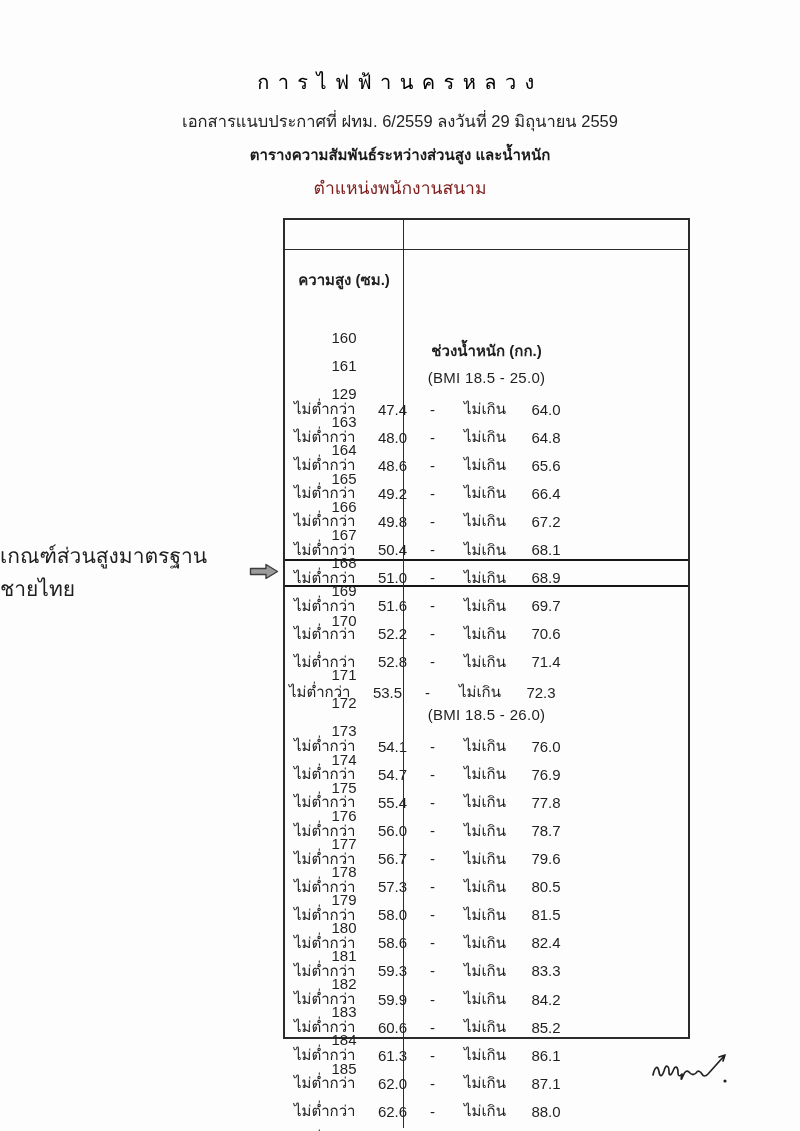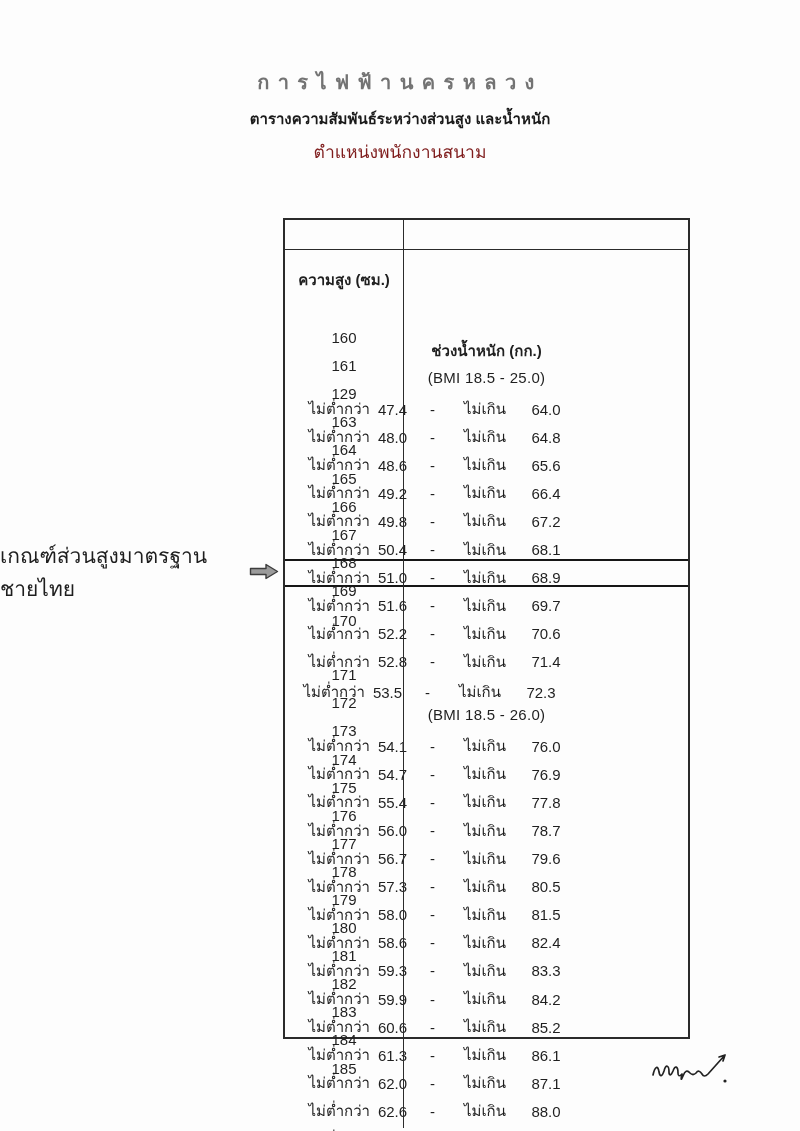--- a/index.html
+++ b/index.html
@@ -15,7 +15,7 @@
 
   
   .doc-header { position: absolute; top: 66px; left: 0; width: 800px; text-align: center; }
-  .org-title   { font-size: 20px; letter-spacing: 0.42em; color: #737373; font-weight: bold; }
+  .org-title   { font-size: 20px; letter-spacing: 0.42em; color: #000000; }
   .doc-ref     { font-size: 16.5px; margin-top: 10px; color: #242424; }
   .doc-title   { font-size: 15px; font-weight: 700; margin-top: 9px; color: #1a1a1a; }
   .doc-subtitle{ font-size: 17.5px; font-weight: 400; margin-top: 7px; color: #7f1d1d; }

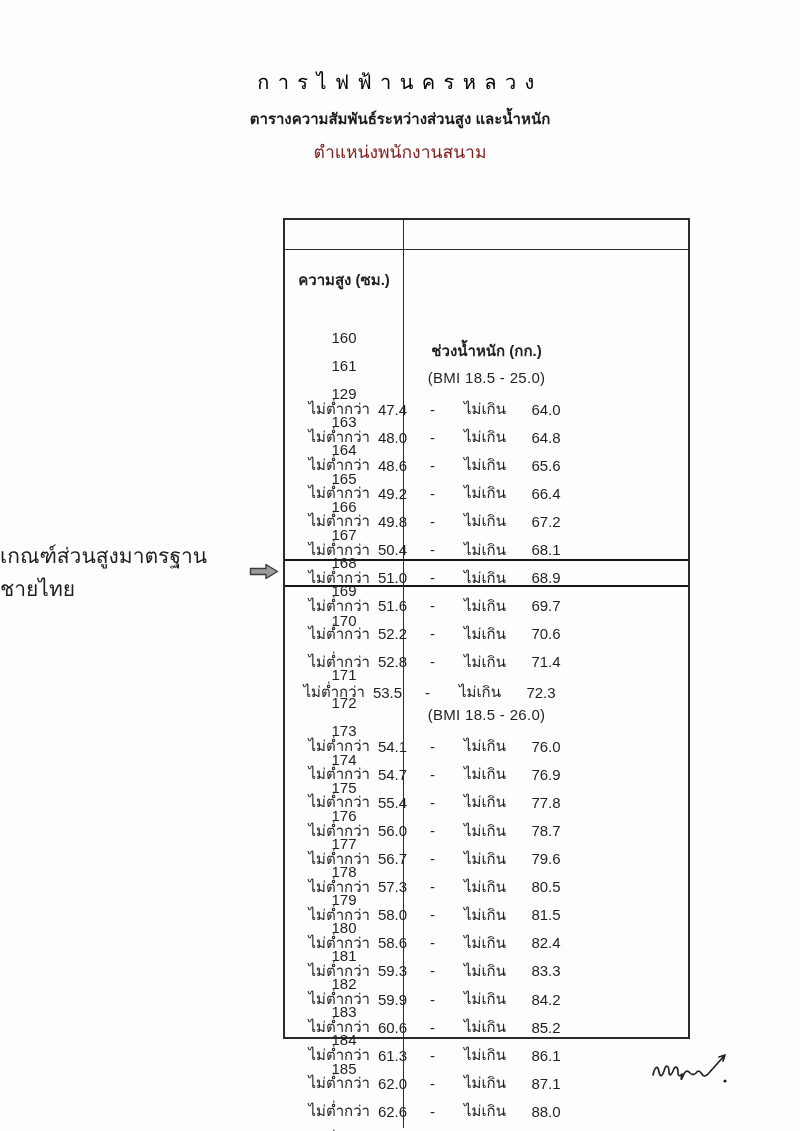--- a/index.html
+++ b/index.html
@@ -70,6 +70,7 @@
 
   <div class="doc-header">
     <div class="org-title">การไฟฟ้านครหลวง</div>
+    <div class="doc-ref">เอกสารแนบประกาศที่ ฝทม. 6/2559 ลงวันที่ 29 มิถุนายน 2559</div>
     <div class="doc-title">ตารางความสัมพันธ์ระหว่างส่วนสูง และน้ำหนัก</div>
     <div class="doc-subtitle">ตำแหน่งพนักงานสนาม</div>
   </div>

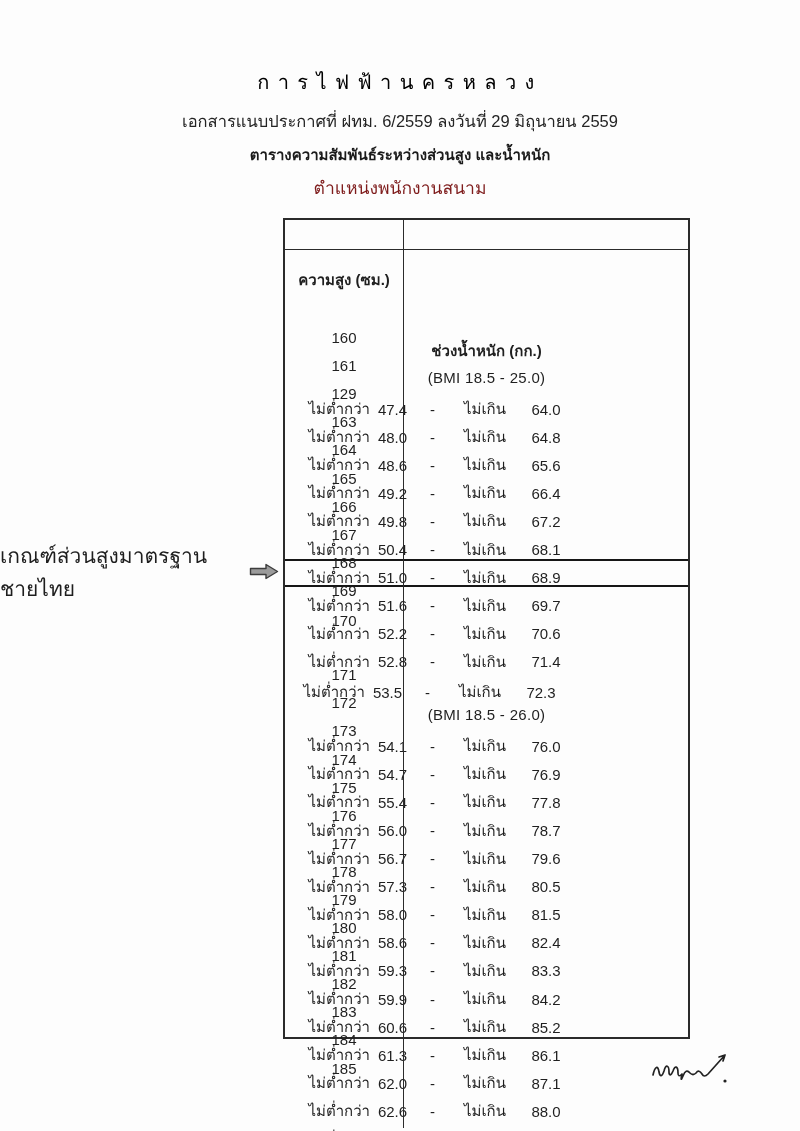--- a/index.html
+++ b/index.html
@@ -44,7 +44,7 @@
     padding-left: 9px;
     align-items: center;
   }
-  .w-min-label { text-align: right; }
+  .w-min-label { text-align: left; }
   .w-min, .w-dash, .w-max-label, .w-max { text-align: center; }
   .highlight { font-weight: 400; border-top: 2.6px solid #161616; border-bottom: 2.6px solid #161616; }
   .highlight .cell-w { padding-left: 4px; }

